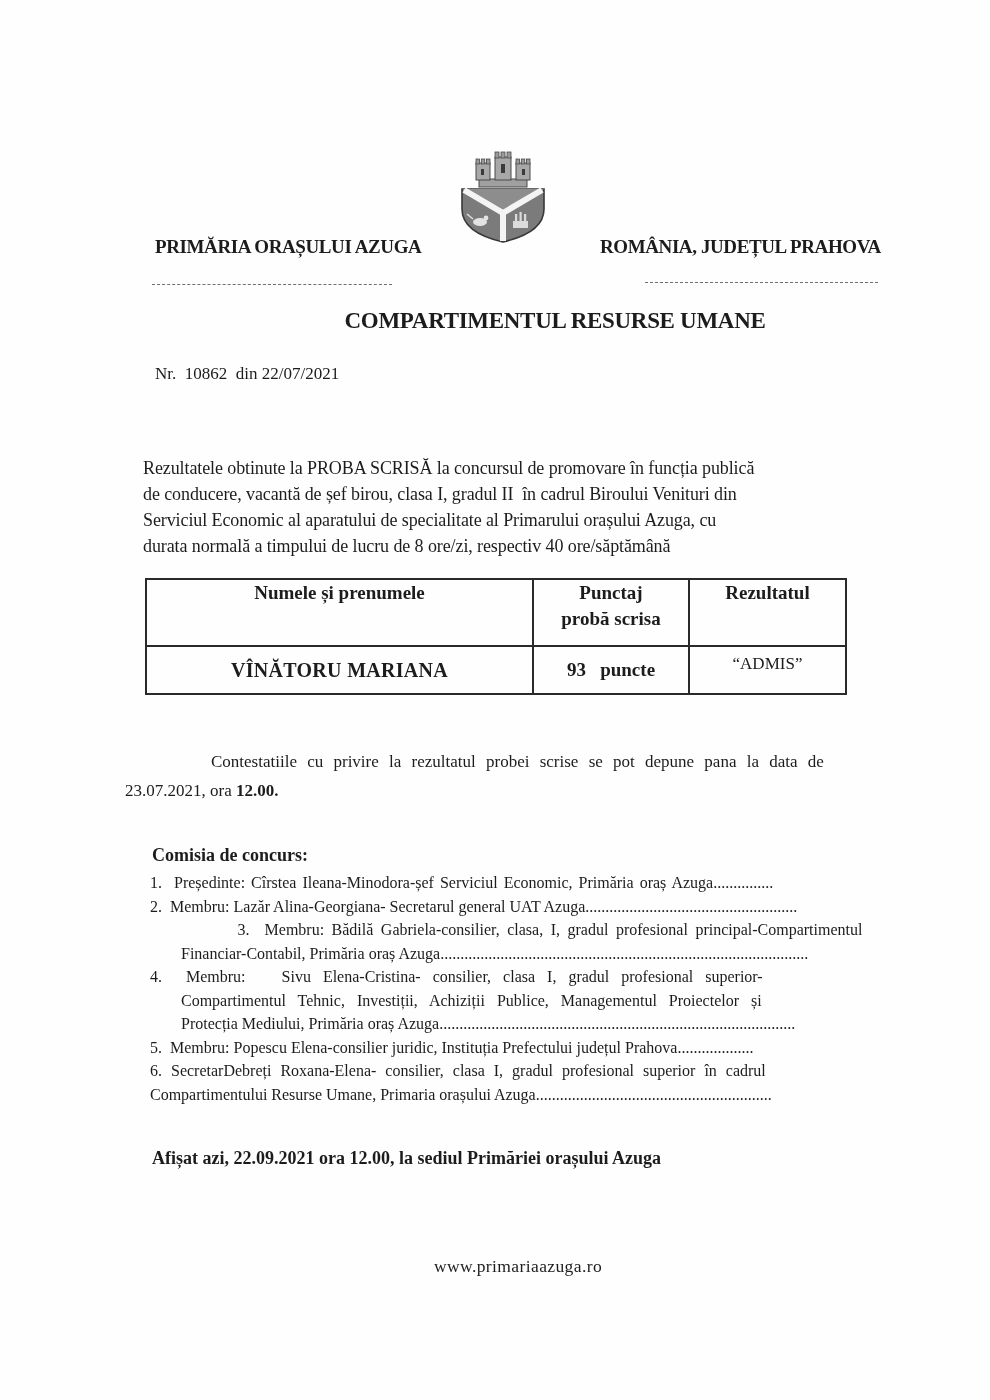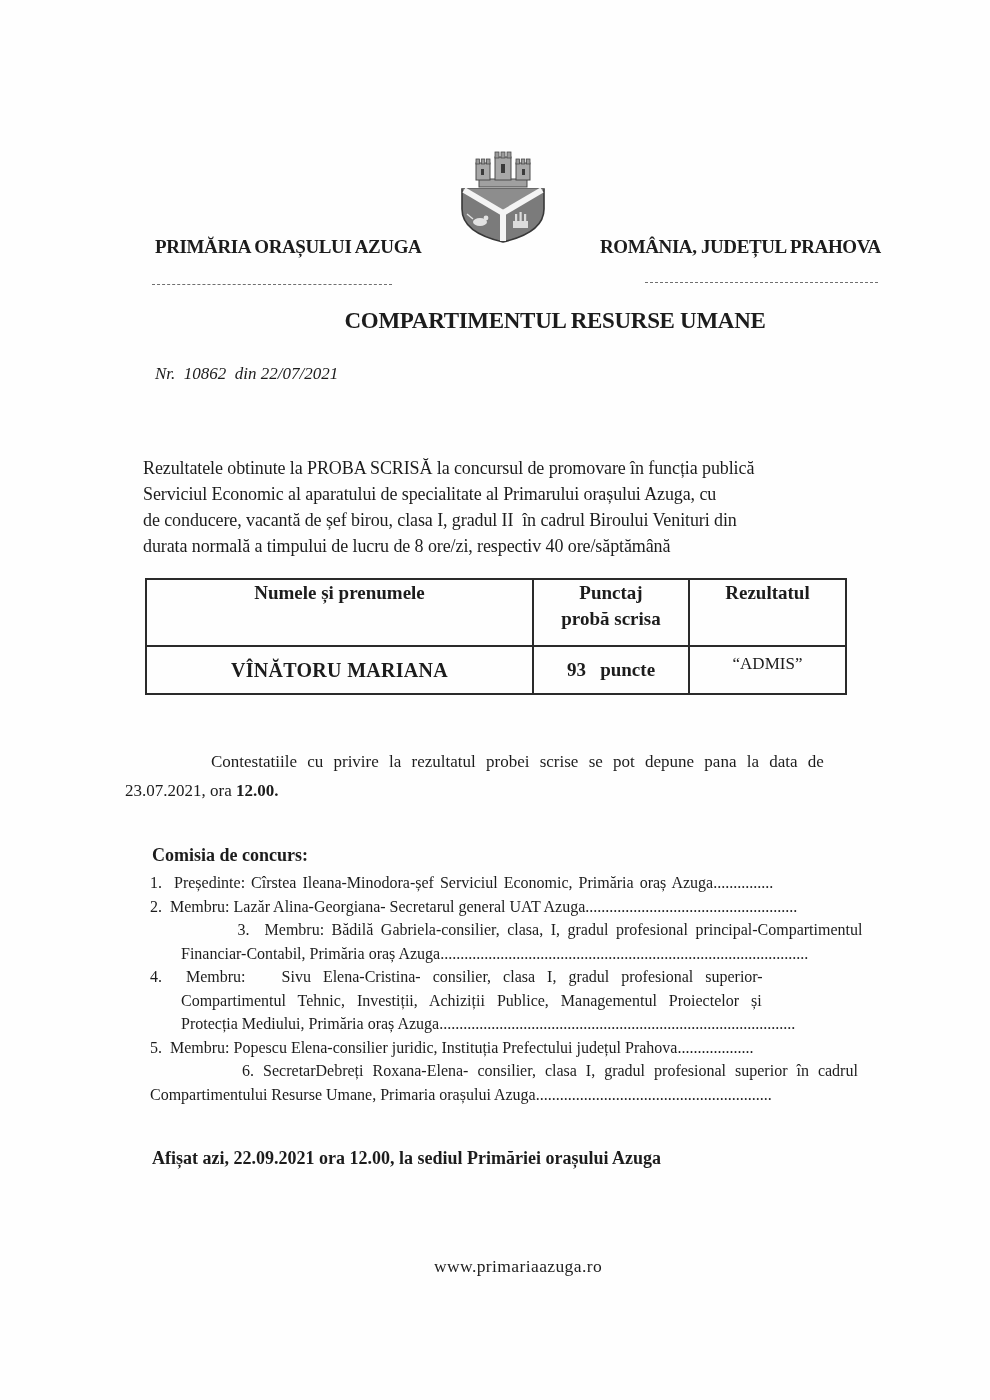--- a/index.html
+++ b/index.html
@@ -35,7 +35,7 @@
     white-space: nowrap;
   }
 
-  .reg-nr { left: 155px; top: 364px; font-size: 17px; white-space: nowrap; font-style: italic; }
+  .reg-nr { left: 155px; top: 364px; font-size: 17px; white-space: nowrap; }
 
   .intro {
     left: 143px; top: 455px; width: 786px;

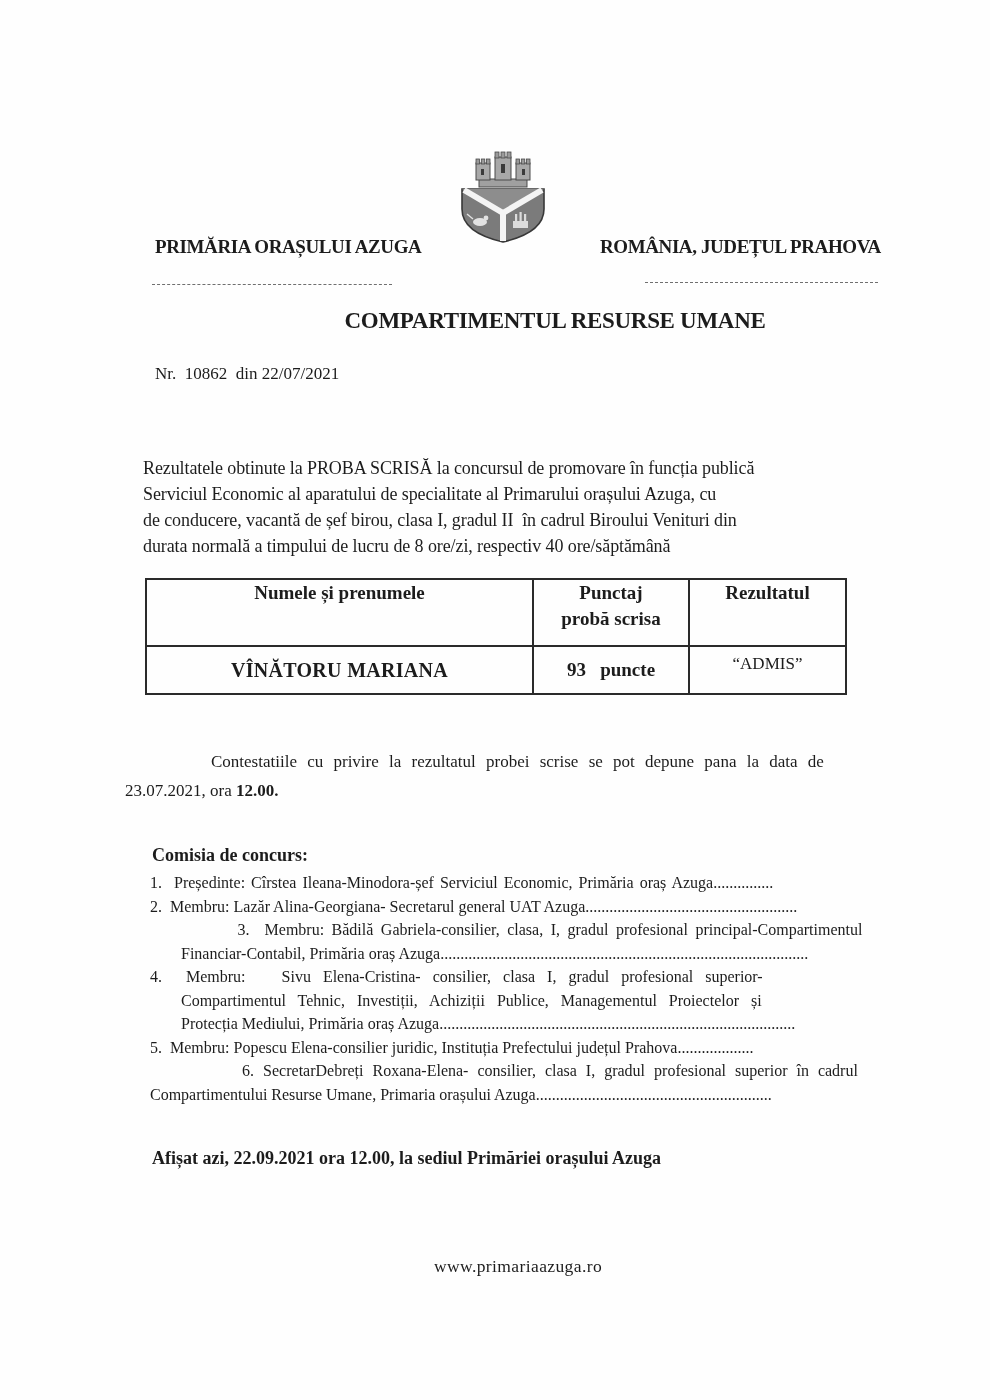--- a/index.html
+++ b/index.html
@@ -153,8 +153,8 @@
 
   <div class="abs intro">
     <div class="intro-line">Rezultatele obtinute la PROBA SCRISĂ la concursul de promovare în funcția publică</div>
+    <div class="intro-line">de conducere, vacantă de șef birou, clasa I, gradul II&nbsp; în cadrul Biroului Venituri din</div>
     <div class="intro-line">Serviciul Economic al aparatului de specialitate al Primarului orașului Azuga, cu</div>
-    <div class="intro-line">de conducere, vacantă de șef birou, clasa I, gradul II&nbsp; în cadrul Biroului Venituri din</div>
     <div class="intro-line">durata normală a timpului de lucru de 8 ore/zi, respectiv 40 ore/săptămână</div>
   </div>
 

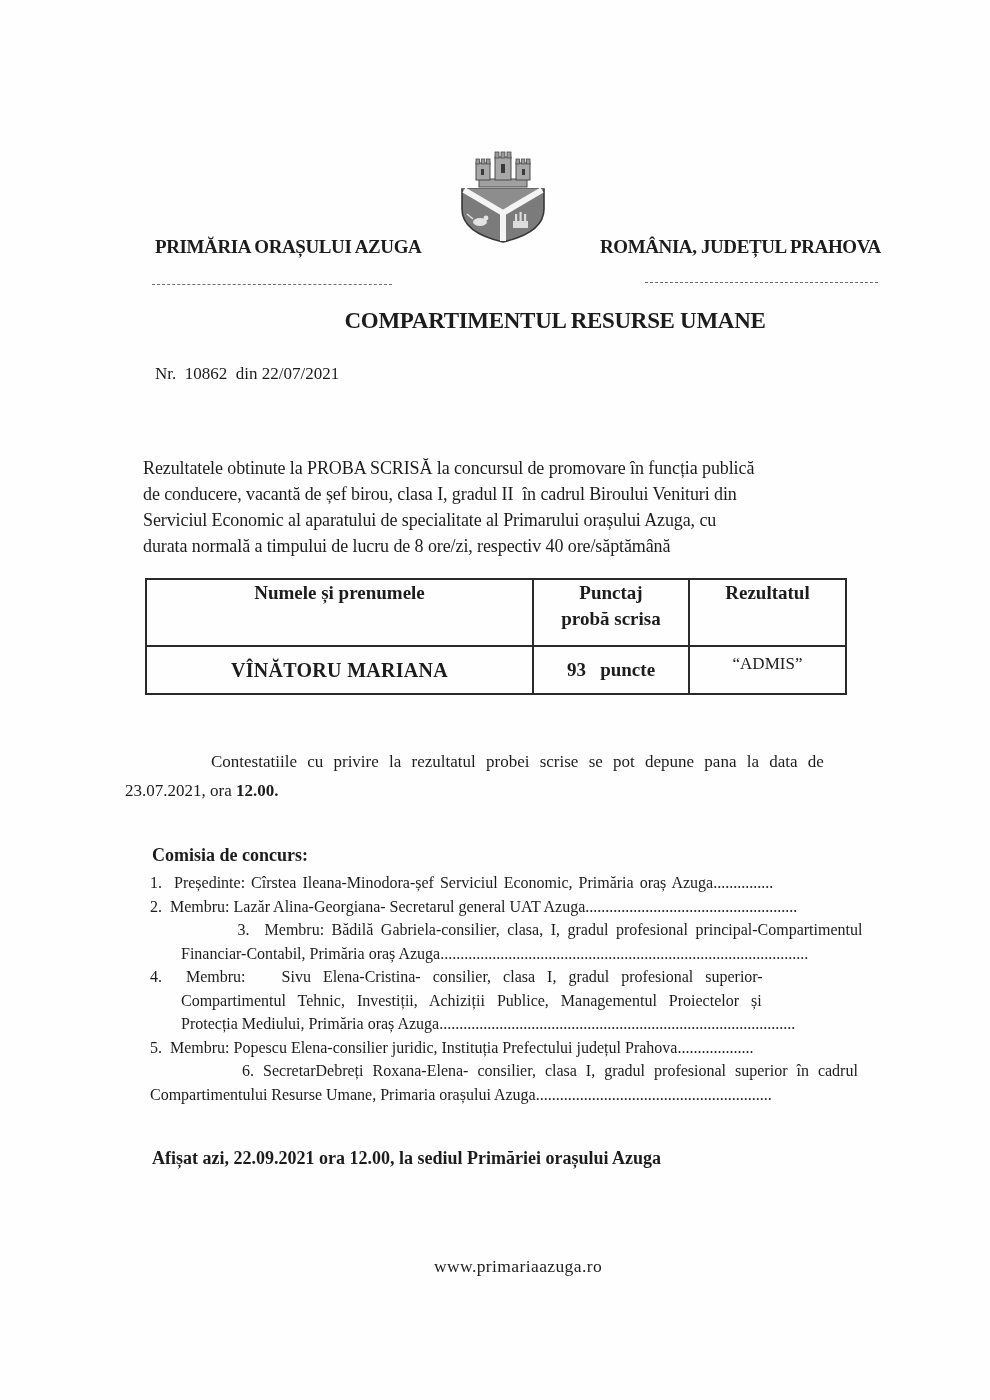--- a/index.html
+++ b/index.html
@@ -91,7 +91,7 @@
   .cont  { padding-left: 31px; }
   .ws2 { word-spacing: 2px; }
   .ws4 { word-spacing: 3.5px; text-align: center; }
-  .ws5 { word-spacing: 5px; text-align: center; }
+  .ws5 { word-spacing: 5px; }
   .ws8 { word-spacing: 8px; }
 
   .afisat { left: 152px; top: 1148px; font-weight: bold; font-size: 18px; white-space: nowrap; }

